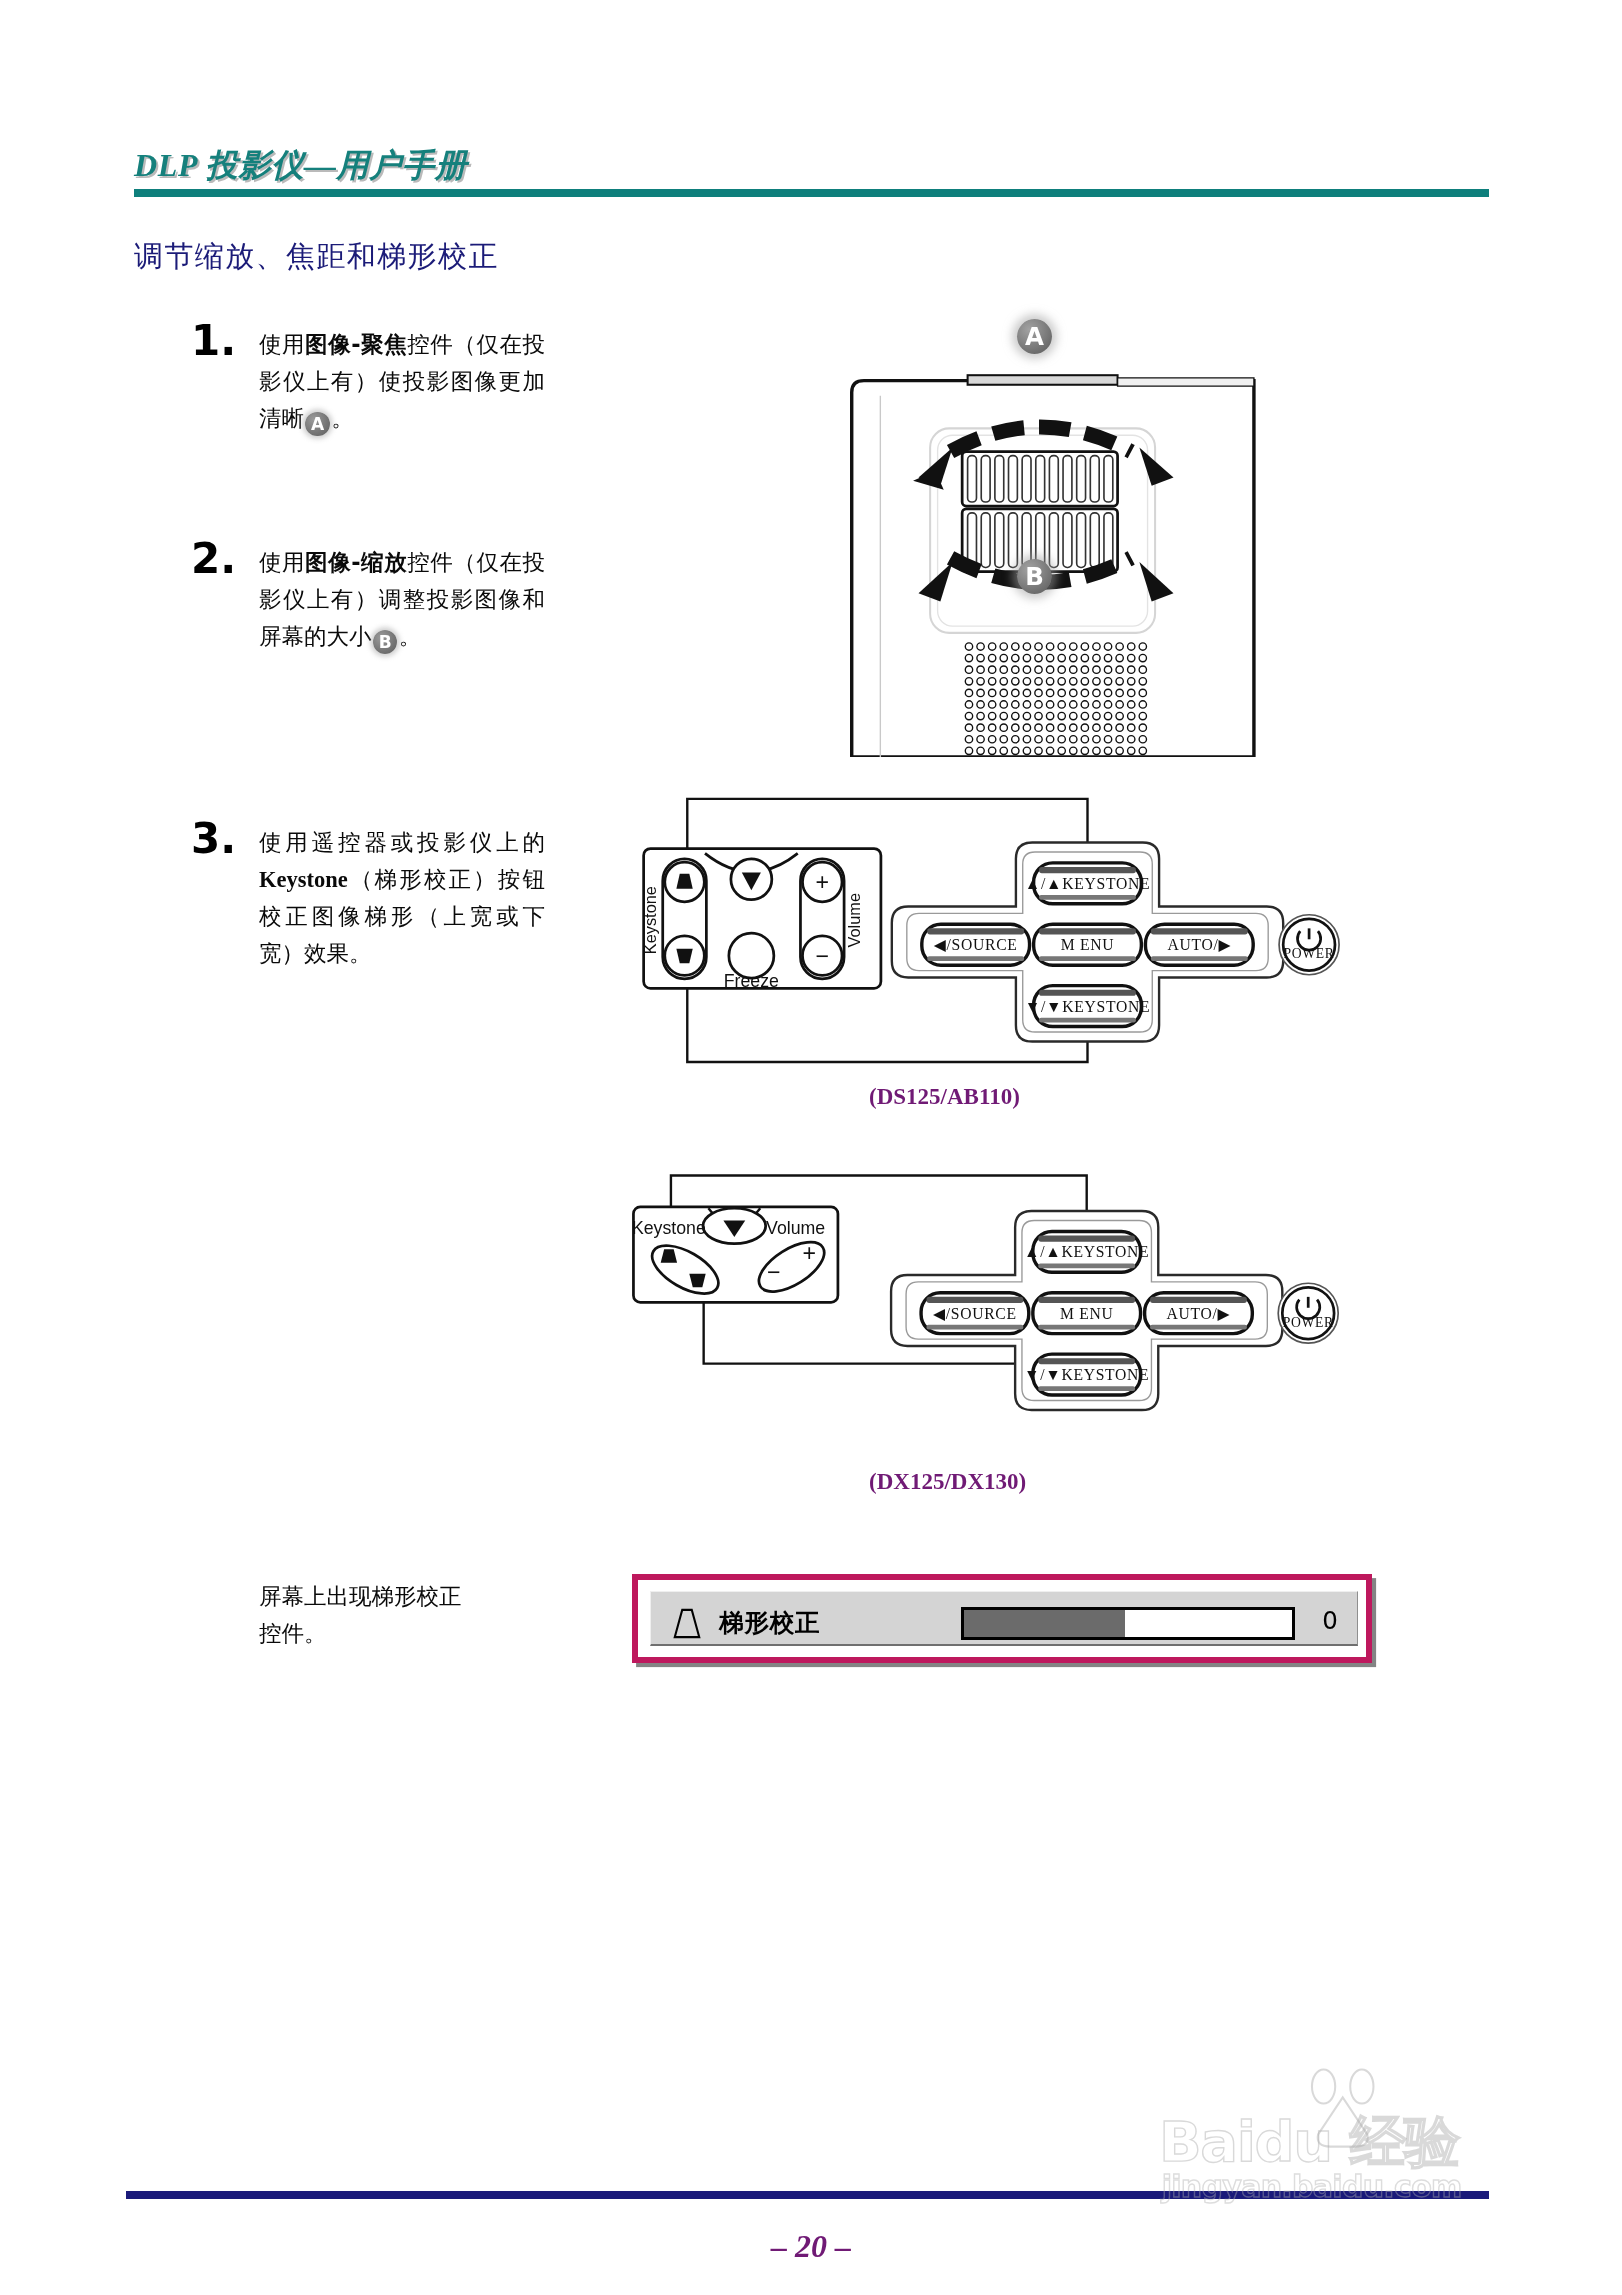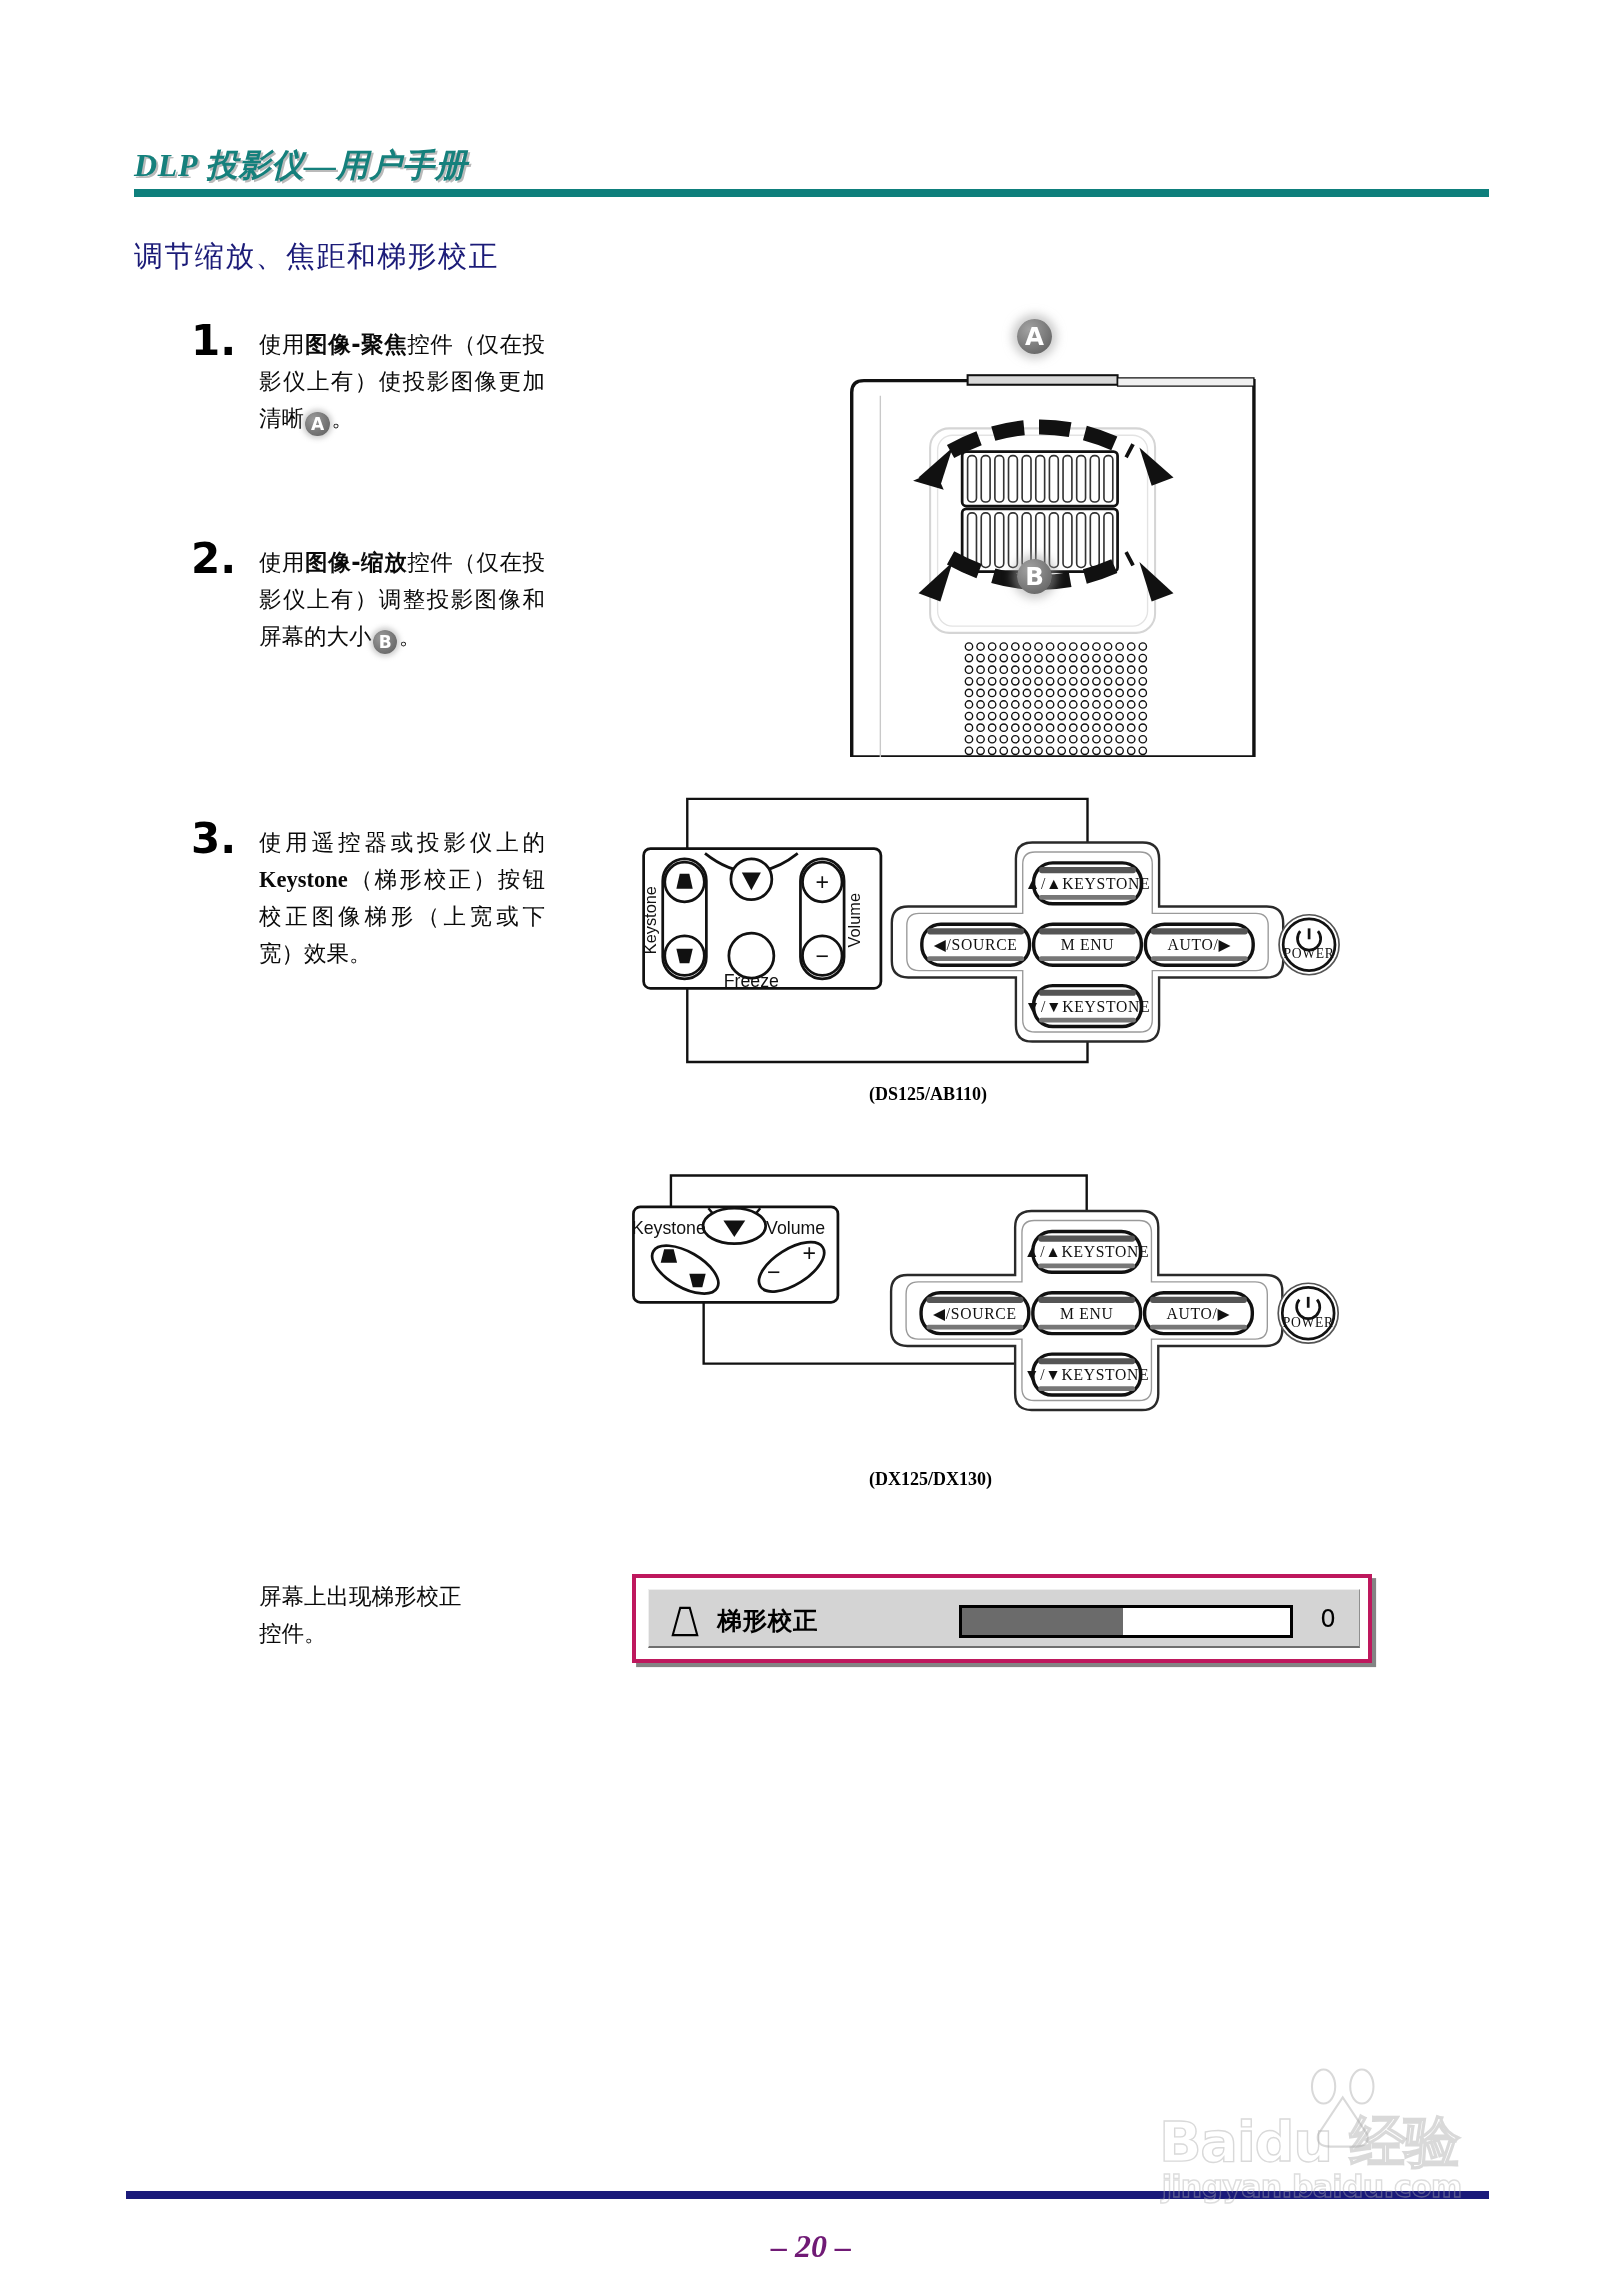--- a/index.html
+++ b/index.html
@@ -144,8 +144,8 @@
     position: absolute;
     font-family: "Liberation Serif", "DejaVu Serif", serif;
     font-weight: bold;
-    font-size: 18px;
-    color: #000000;
+    font-size: 23px;
+    color: #701a75;
     white-space: nowrap;
   }
 

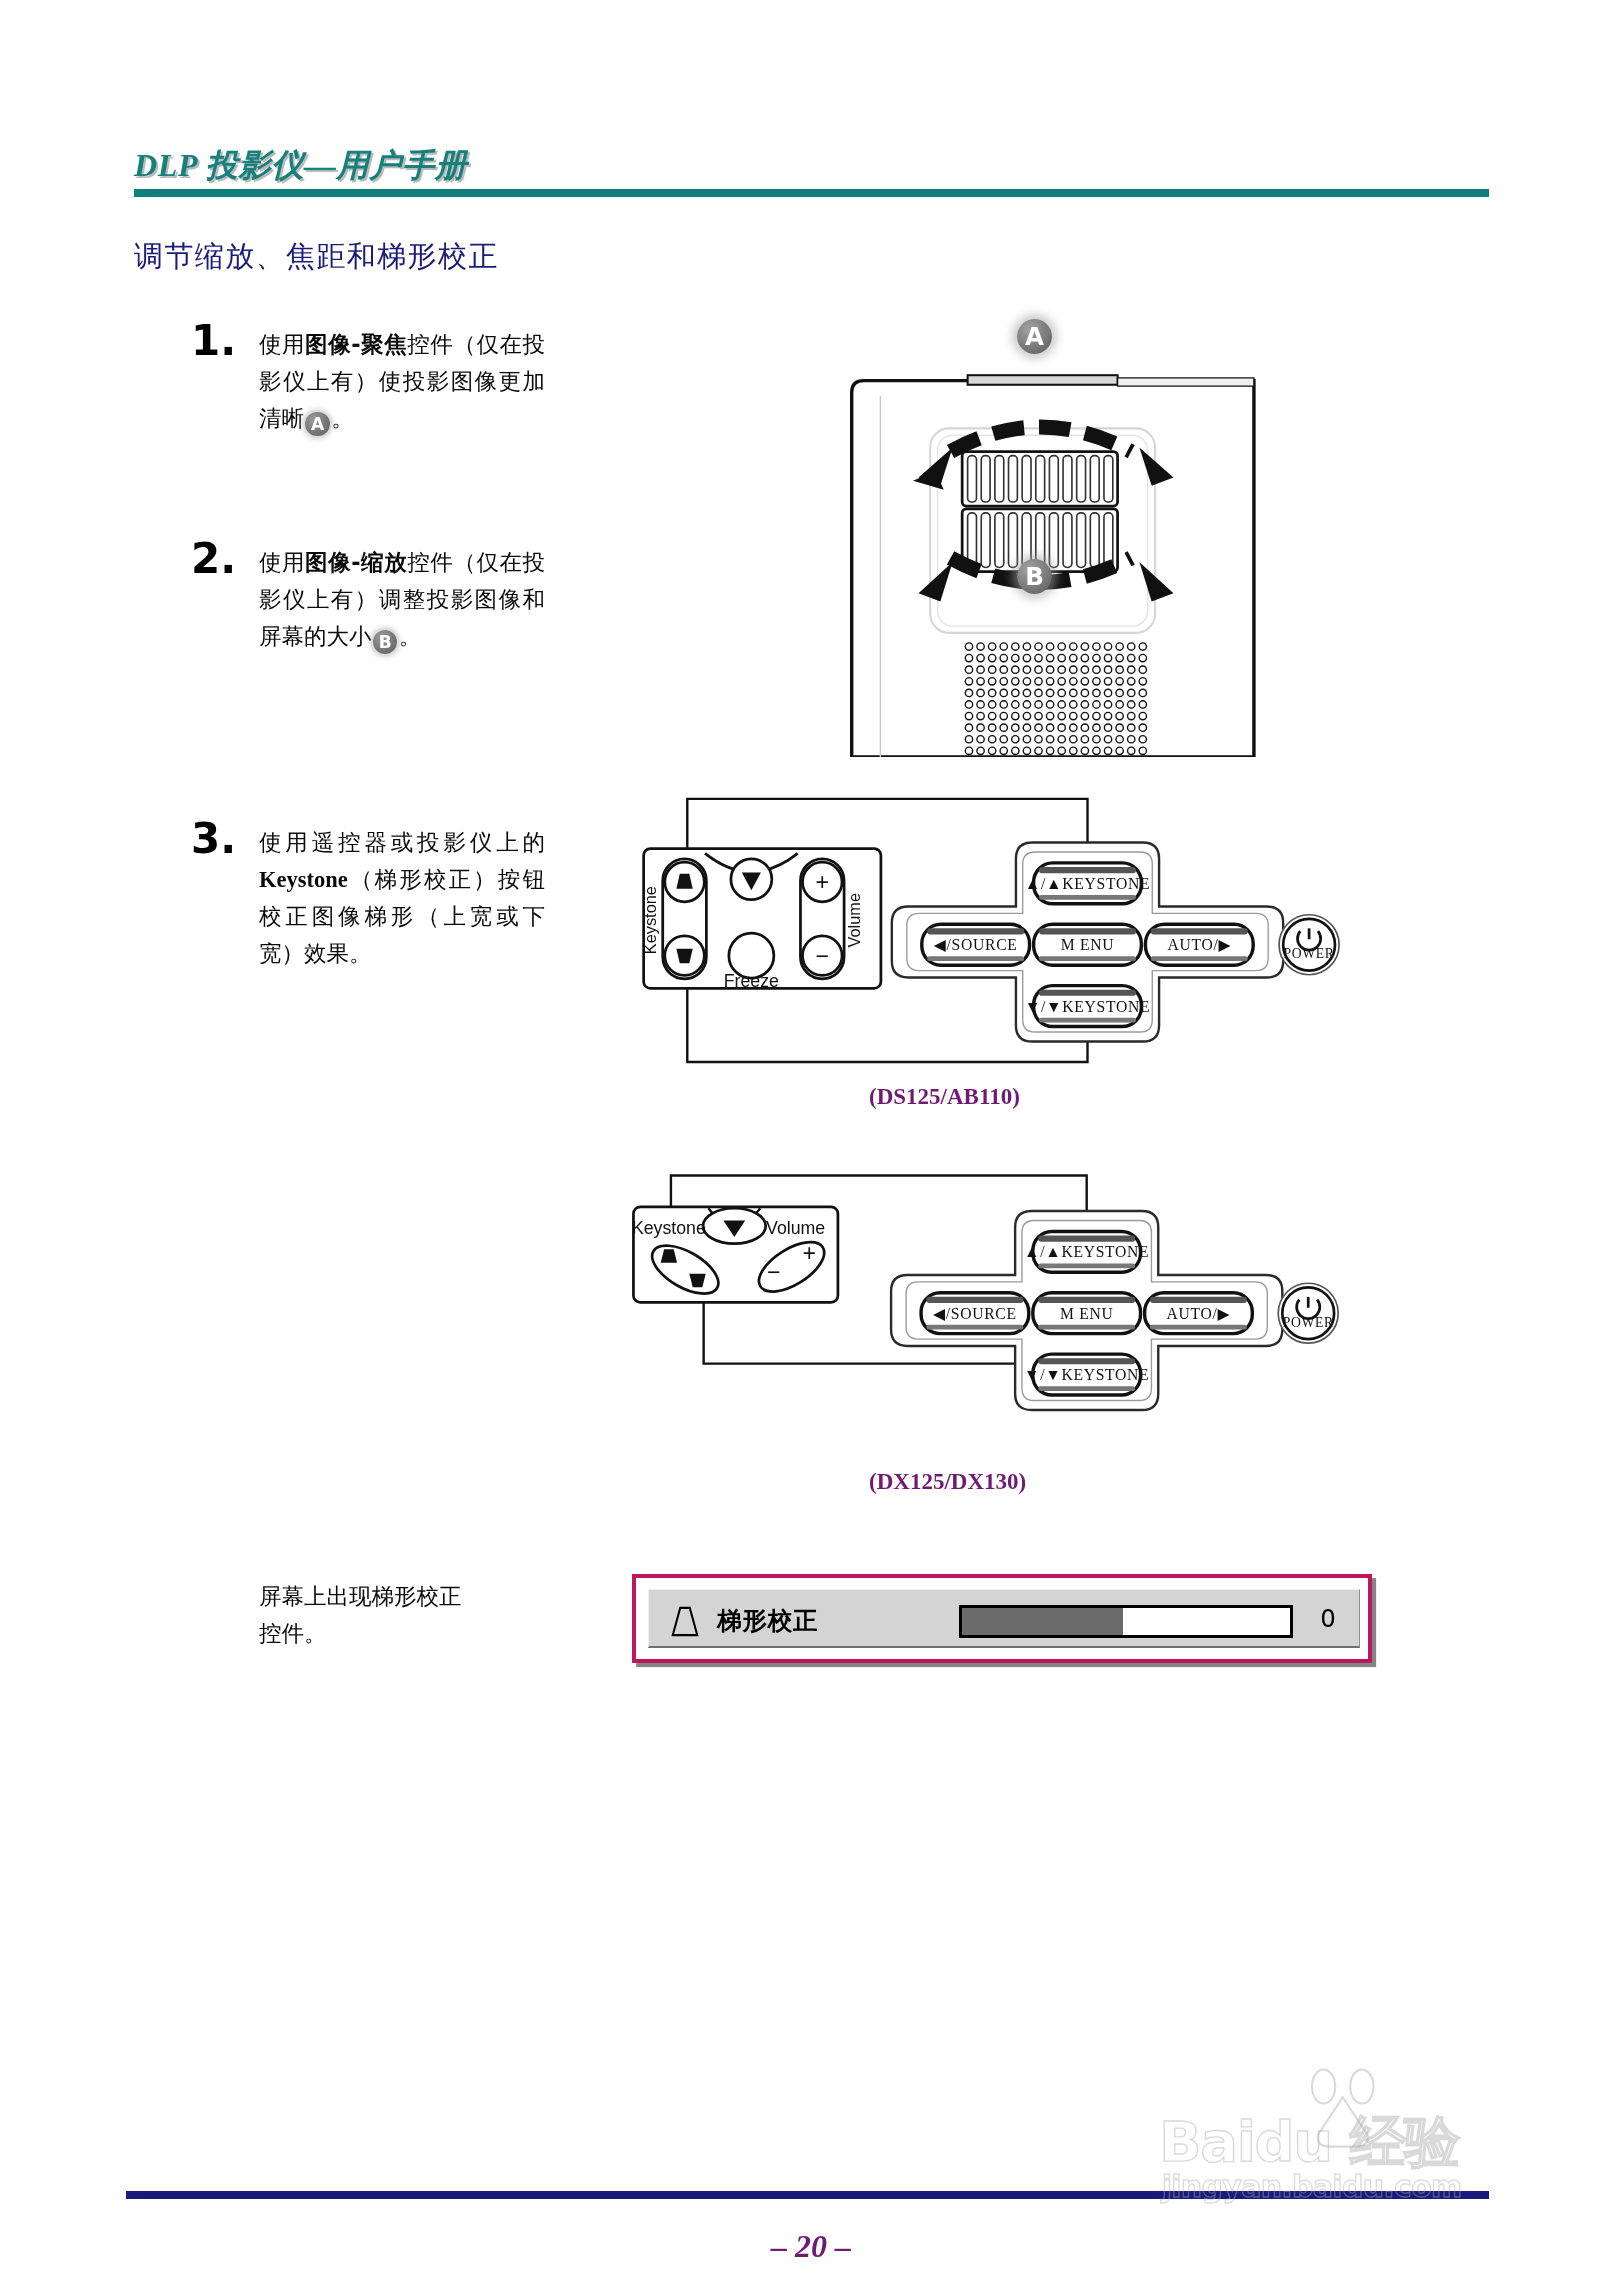--- a/index.html
+++ b/index.html
@@ -157,7 +157,7 @@
     width: 740px;
     height: 89px;
     background: #ffffff;
-    border: 4px solid #be185d;
+    border: 6px solid #be185d;
     box-shadow: 4.1px 4.1px 0 rgba(110,110,110,0.85);
     box-sizing: border-box;
   }

